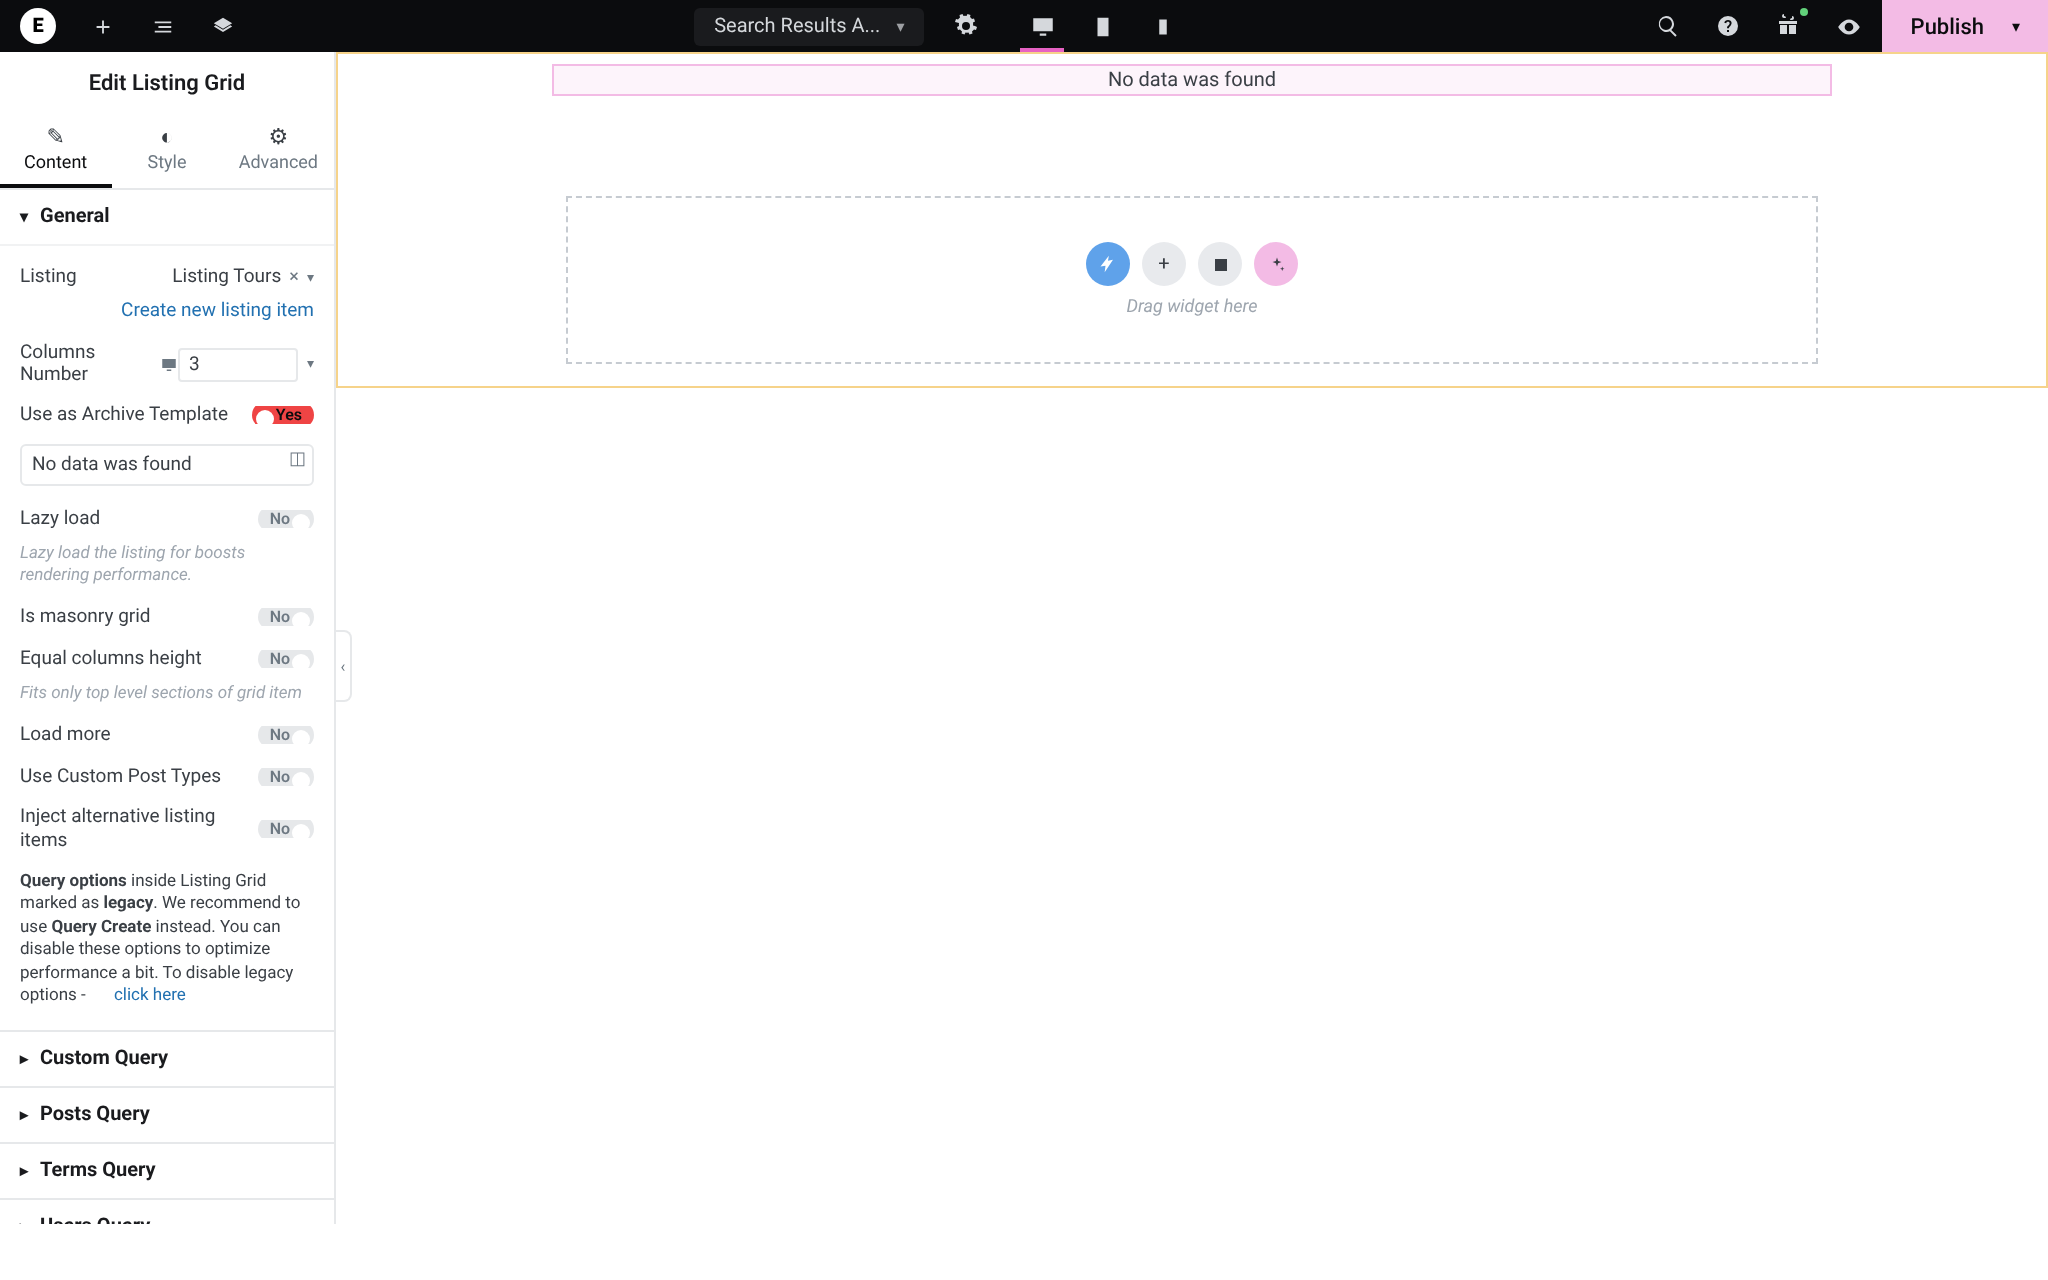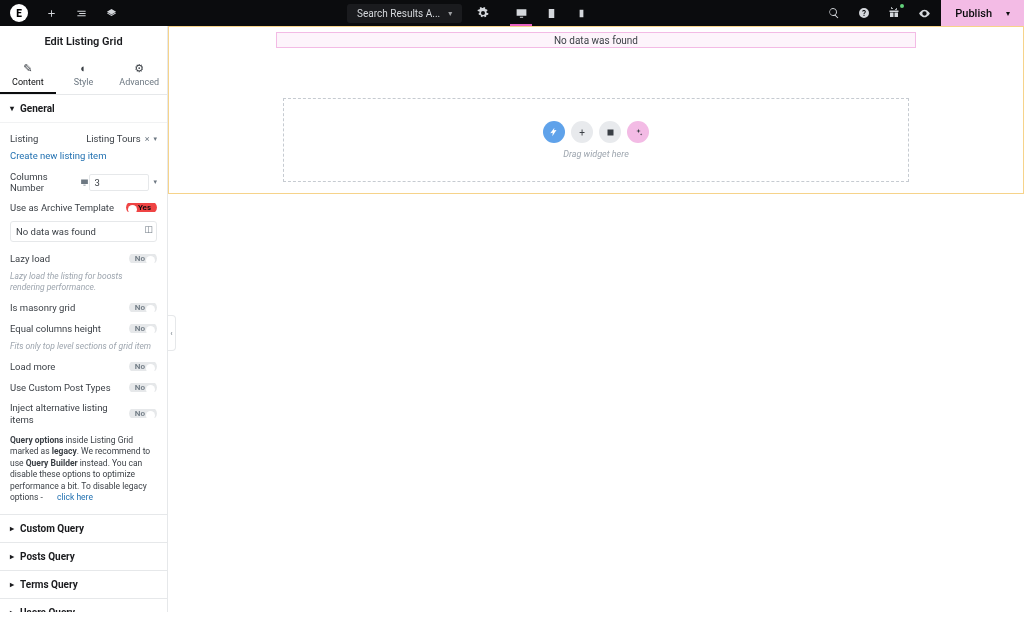--- a/index.html
+++ b/index.html
@@ -40,7 +40,7 @@
 .sel-wrap { display: flex; align-items: center; gap: 4px; }
 .x { font-size: 9px; color: #6d7882; cursor: pointer; }
 .chev-s { font-size: 7px; color: #6d7882; }
-.link { font-size: 9.5px; color: #2271b1; display: block; padding: 2px 0 6px; cursor: pointer; }
+.link { font-size: 9.5px; color: #2271b1; text-align: right; display: block; padding: 2px 0 6px; cursor: pointer; }
 .num-input { width: 60px; font-size: 9.5px; color: #3a3f45; border: 1px solid #e6e8ea; border-radius: 2px; padding: 2px 4px; }
 .num-wrap { display: flex; align-items: center; gap: 4px; }
 .pill { display: inline-flex; align-items: center; border-radius: 8px; overflow: hidden; font-size: 8px; font-weight: 600; height: 13px; cursor: pointer; }

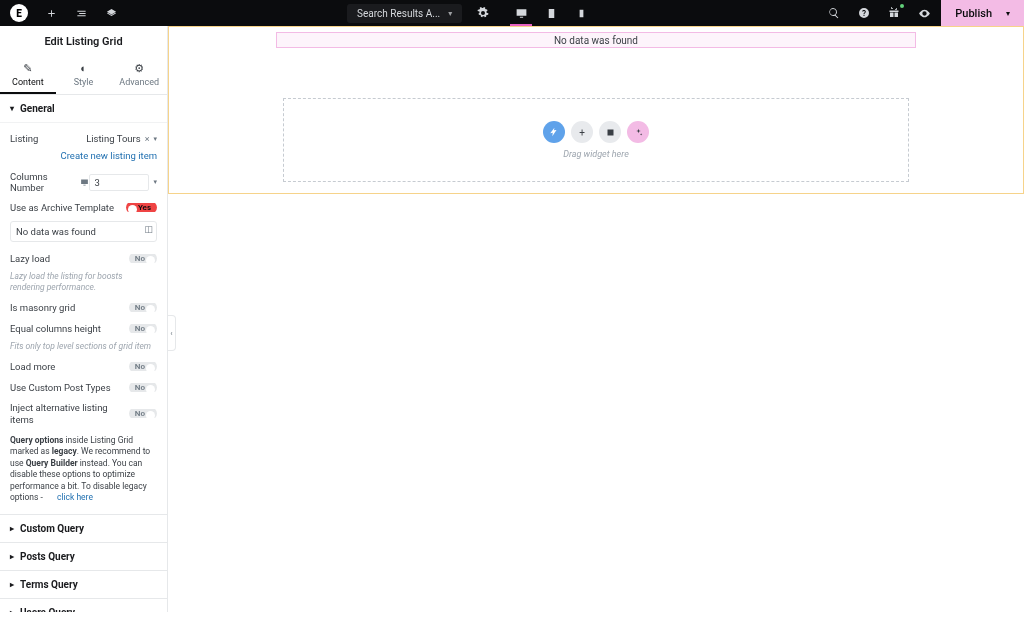--- a/index.html
+++ b/index.html
@@ -257,7 +257,7 @@
       </div>
 
       <div class="note">
-        <b>Query options</b><span> inside Listing Grid marked as </span><b>legacy</b><span>. We recommend to use </span><b>Query Builder</b><span> instead. You can disable these options to optimize performance a bit. To disable legacy options - </span><a>click here</a>
+        <b>Query options</b><span> inside Listing Grid marked as </span><b>legacy</b><span>. We recommend to use </span><b>Query Create</b><span> instead. You can disable these options to optimize performance a bit. To disable legacy options - </span><a>click here</a>
       </div>
     </div>
 

